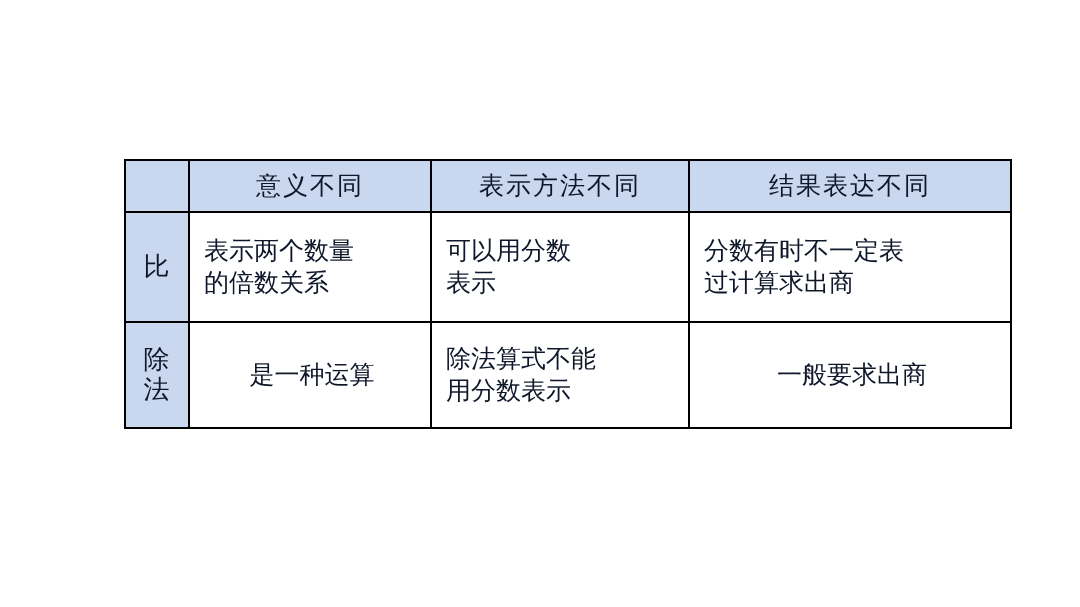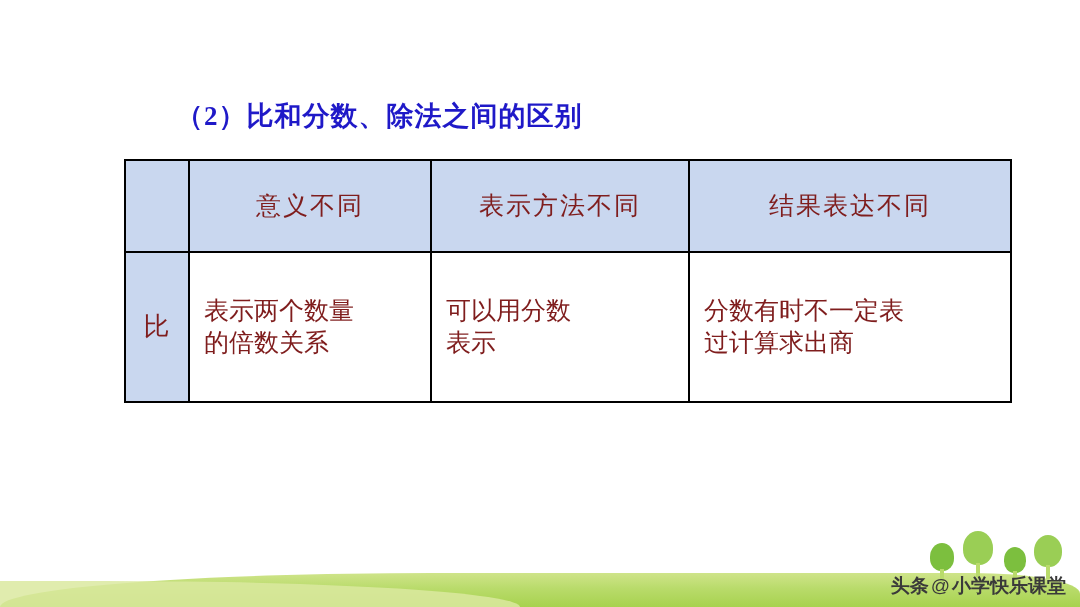--- a/index.html
+++ b/index.html
@@ -167,7 +167,6 @@
 
 <div class="slide">
 
-  <div class="slide-title">（2）比和分数、除法之间的区别</div>
 
   <div class="table-wrap">
     <table class="compare">

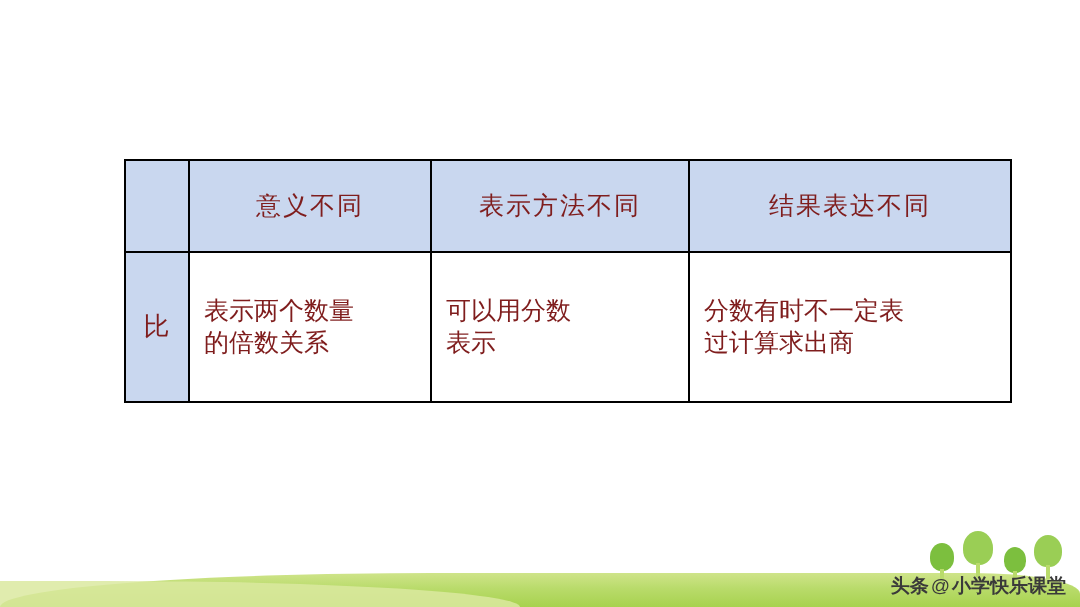--- a/index.html
+++ b/index.html
@@ -49,9 +49,9 @@
   table.compare td, table.compare th {
     border: 2px solid #000000;
     vertical-align: middle;
-    padding: 20px 6px;
+    padding: 0 6px;
     font-size: 25px;
-    color: #7f1d1d;
+    color: #0f172a;
     line-height: 1.28;
     font-weight: normal;
     text-align: center;

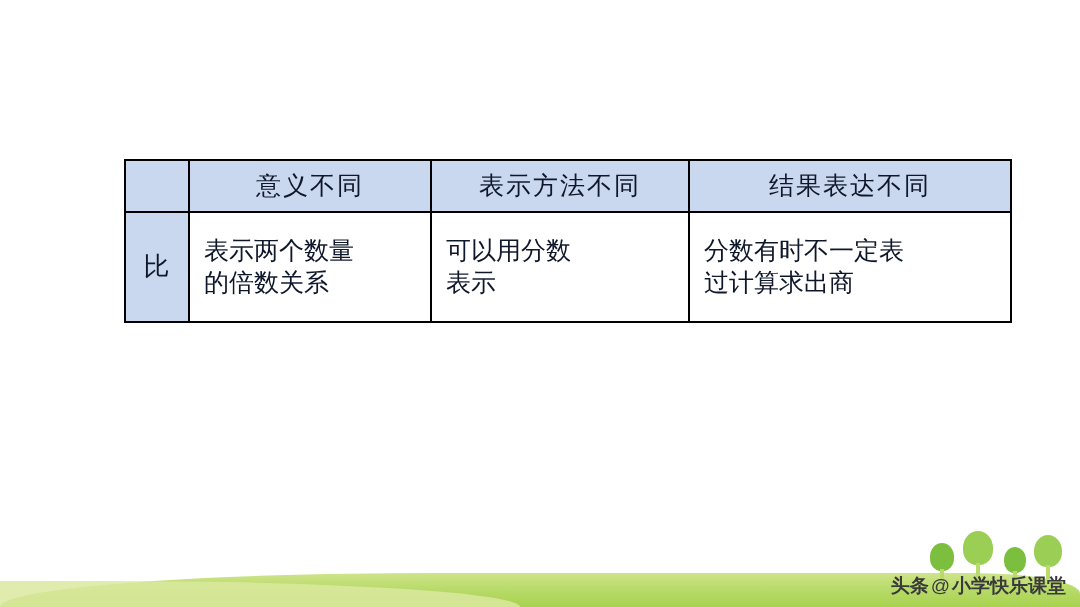--- a/index.html
+++ b/index.html
@@ -202,6 +202,19 @@
           </td>
         </tr>
 
+        <tr class="r2">
+          <td class="rowhead">除法</td>
+          <td class="body-cell center">
+            <span class="cell-line">是一种运算</span>
+          </td>
+          <td class="body-cell">
+            <span class="cell-line">除法算式不能</span>
+            <span class="cell-line">用分数表示</span>
+          </td>
+          <td class="body-cell center">
+            <span class="cell-line">一般要求出商</span>
+          </td>
+        </tr>
 
 
       </tbody>

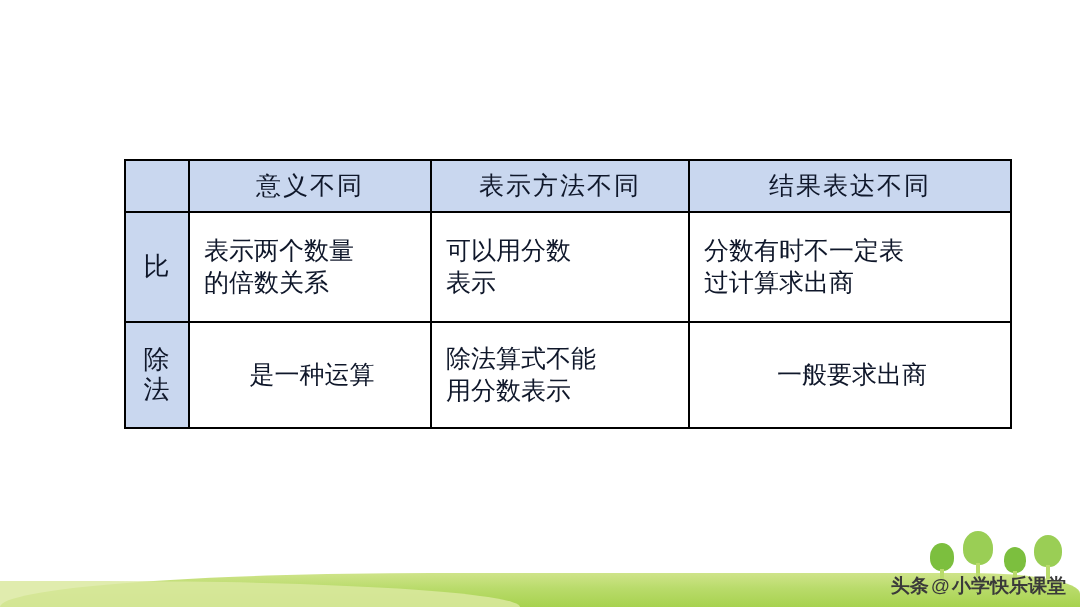--- a/index.html
+++ b/index.html
@@ -221,31 +221,6 @@
     </table>
   </div>
 
-  <div class="footer-band">
-    <div class="grass"></div>
-    <div class="grass2"></div>
-
-    <div class="tree t1">
-      <div class="crown"></div>
-      <div class="trunk"></div>
-    </div>
-    <div class="tree t2">
-      <div class="crown"></div>
-      <div class="trunk"></div>
-    </div>
-    <div class="tree t3">
-      <div class="crown"></div>
-      <div class="trunk"></div>
-    </div>
-    <div class="tree t4">
-      <div class="crown"></div>
-      <div class="trunk"></div>
-    </div>
-
-    <div class="watermark">
-      <span>头条</span><span class="wm-sep">@</span><span>小学快乐课堂</span>
-    </div>
-  </div>
 
 </div>
 

